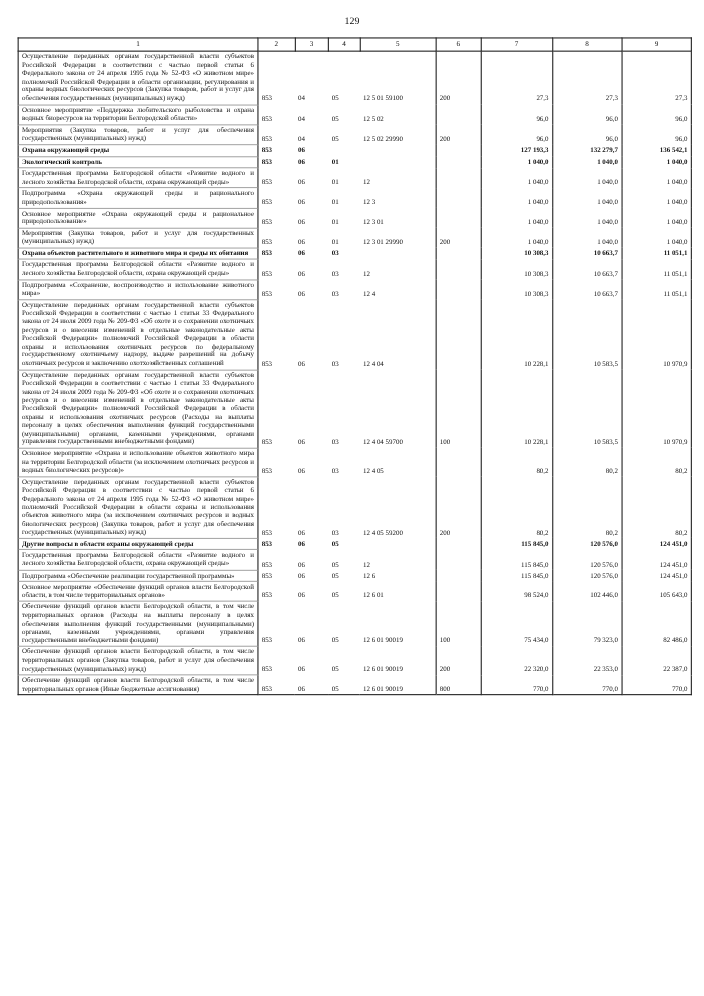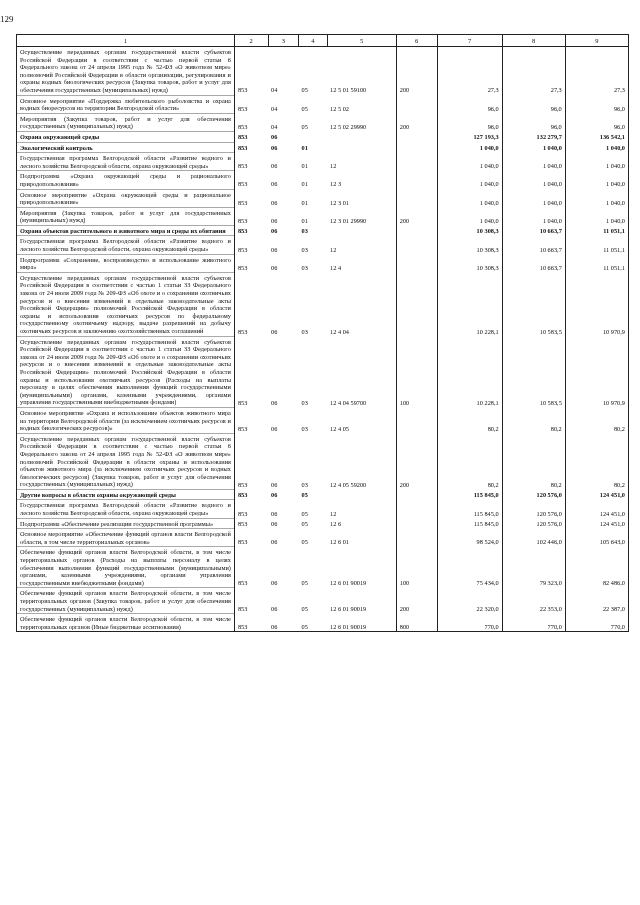--- a/index.html
+++ b/index.html
@@ -5,7 +5,7 @@
   html, body { margin: 0; padding: 0; background: #ffffff; }
   body { width: 640px; height: 905px; position: relative; overflow: hidden;
          font-family: "Liberation Serif", "DejaVu Serif", serif; color: #111; }
-  .page-num { position: absolute; top: 14px; left: 0; width: 640px; text-align: left;
+  .page-num { position: absolute; top: 14px; left: 0; width: 640px; text-align: center;
               font-size: 9px; }
   table.budget { position: absolute; top: 34px; left: 16px; width: 613px;
                  border-collapse: collapse; table-layout: fixed; font-size: 6.3px; line-height: 7.6px; }

